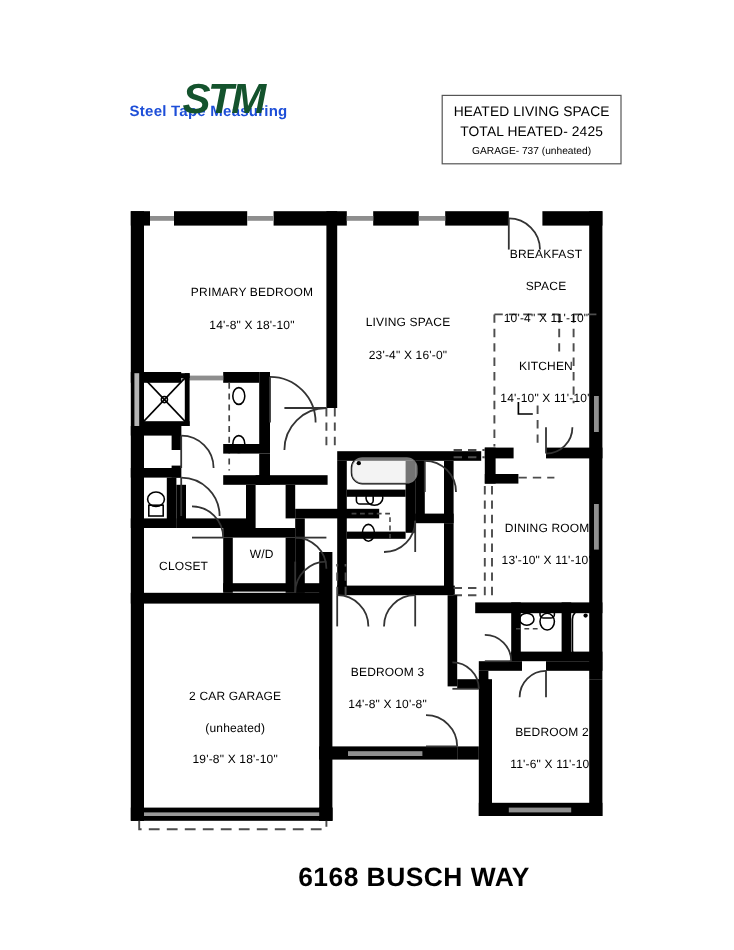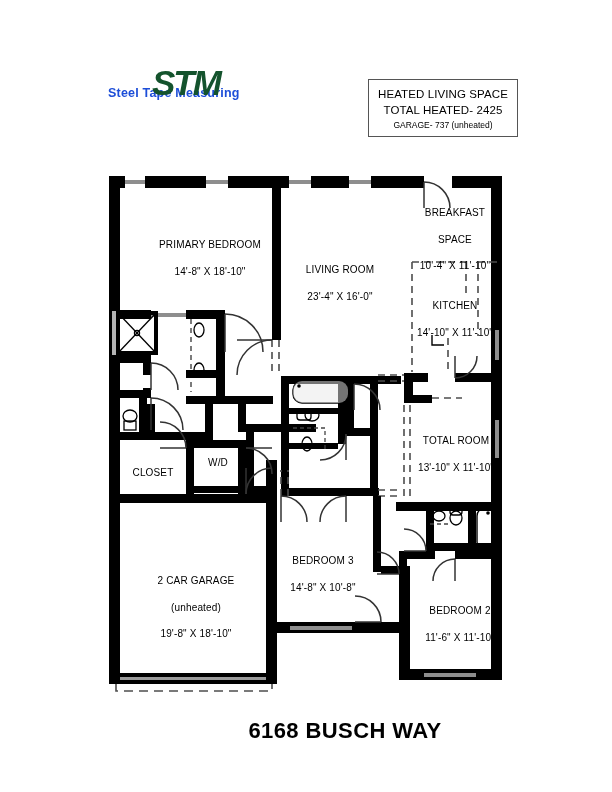--- a/index.html
+++ b/index.html
@@ -352,7 +352,7 @@
 </div>
 
 <div class="room-label" style="left:275px; top:263px; width:130px;">
-  <span>LIVING ROOM</span>
+  <span>LIVING SPACE</span>
   <span class="dim">23'-4" X 16'-0"</span>
 </div>
 

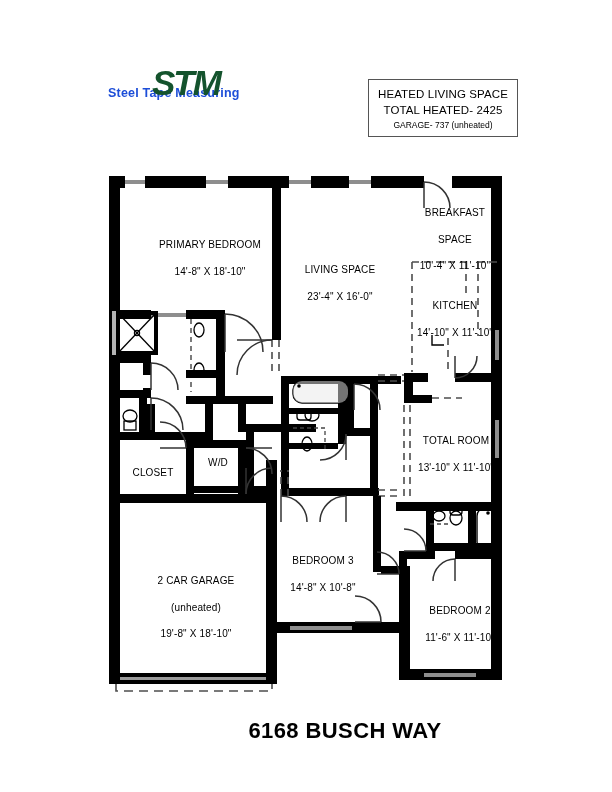--- a/index.html
+++ b/index.html
@@ -368,7 +368,7 @@
 </div>
 
 <div class="room-label" style="left:397px; top:434px; width:118px;">
-  <span>TOTAL ROOM</span>
+  <span>DINING ROOM</span>
   <span class="dim">13'-10" X 11'-10"</span>
 </div>
 

